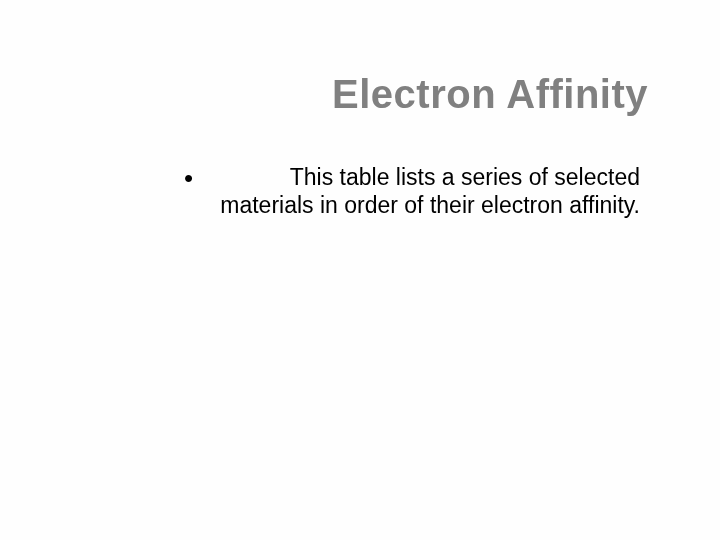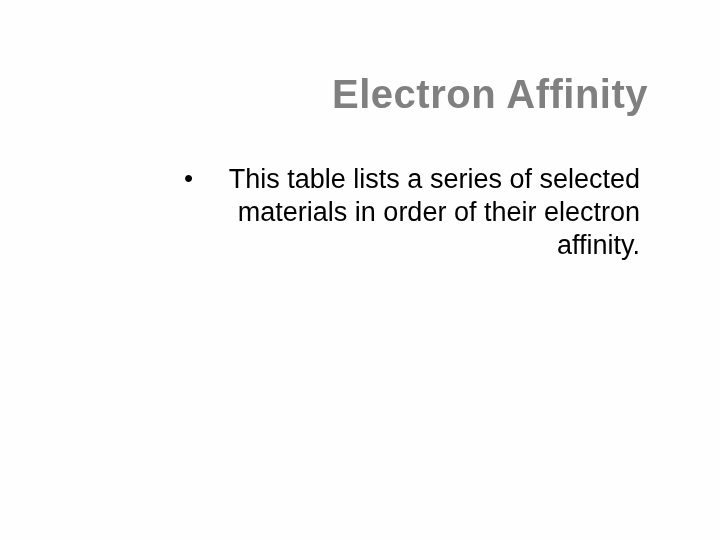--- a/index.html
+++ b/index.html
@@ -30,7 +30,7 @@
   }
   ul.bullets li {
     position: relative;
-    font-size: 27px;
+    font-size: 23px;
     line-height: 1.22;
     color: #000;
     margin-bottom: 4px;

